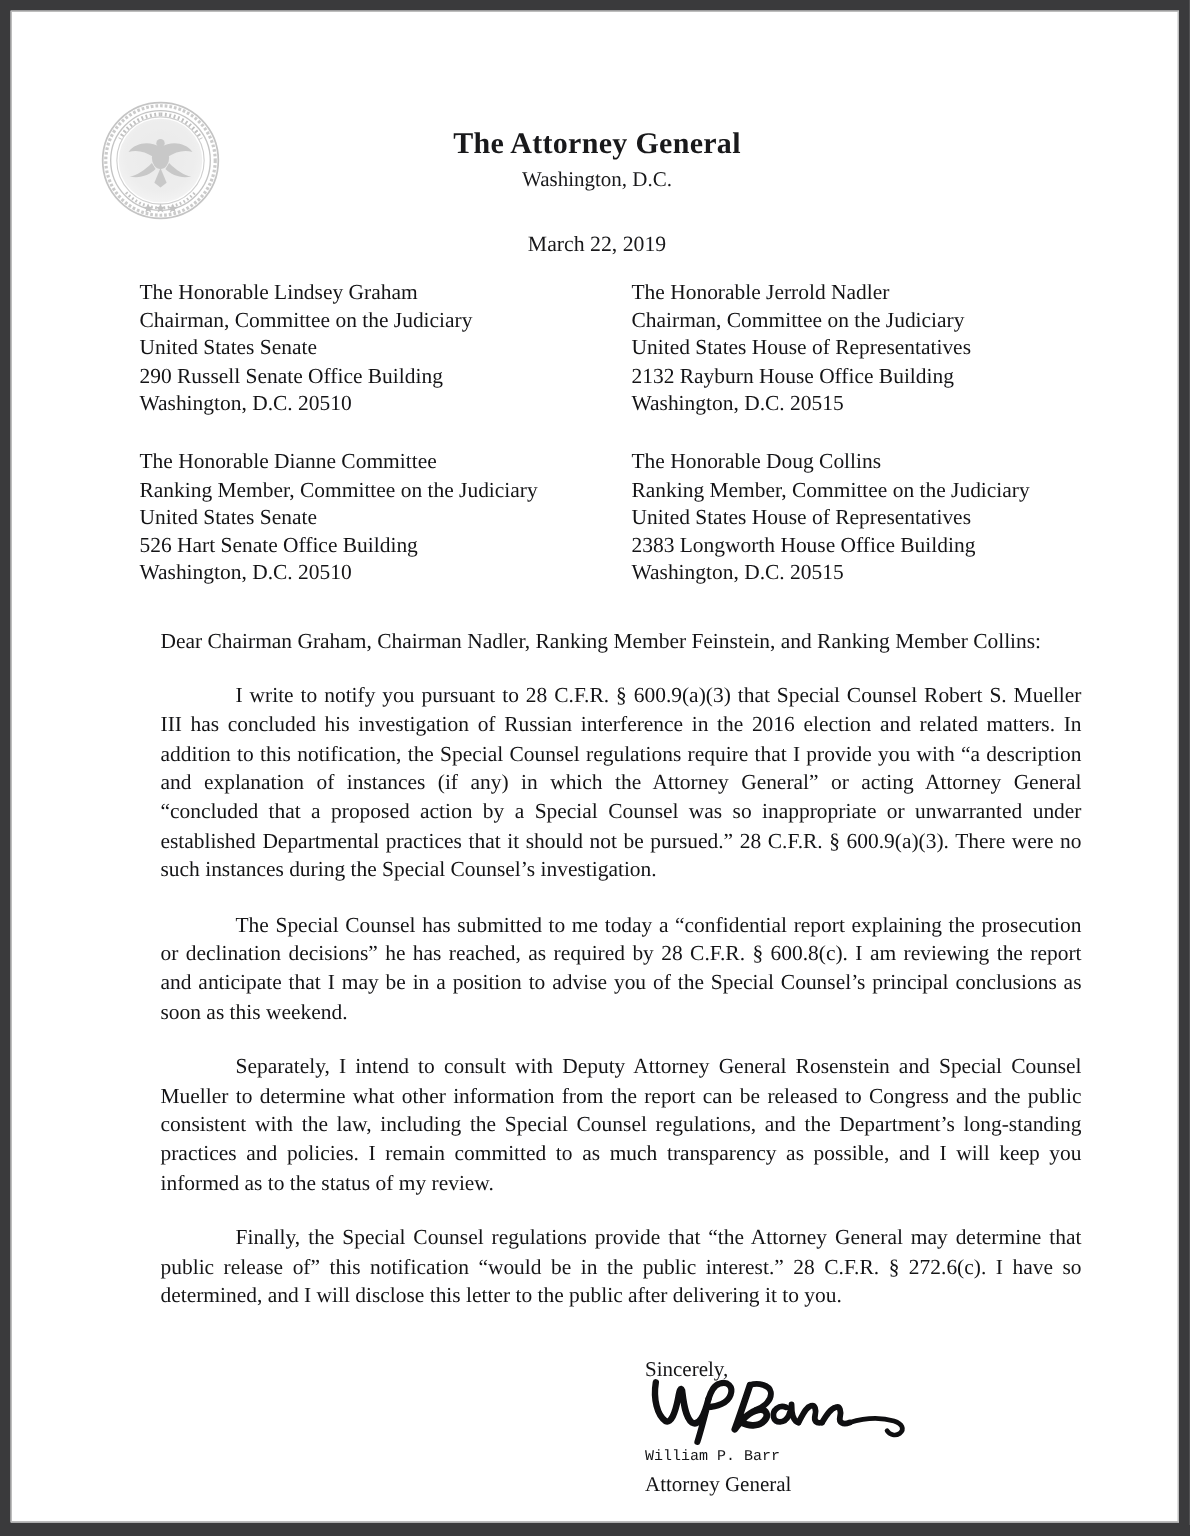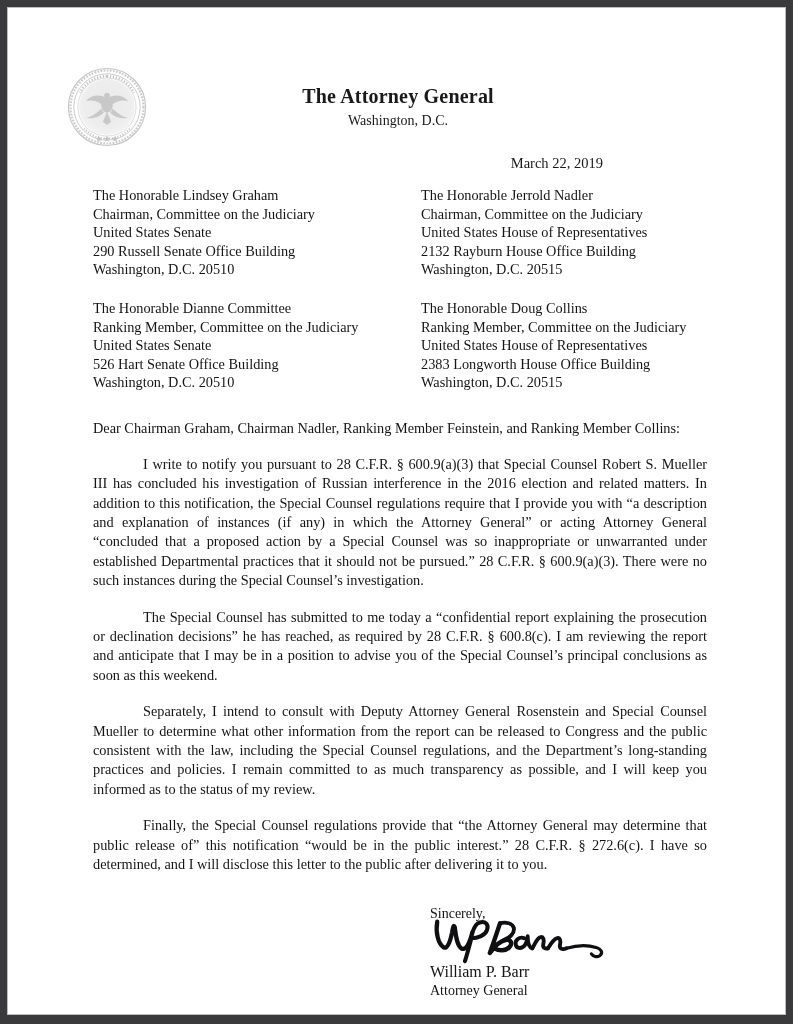--- a/index.html
+++ b/index.html
@@ -79,7 +79,7 @@
     left: 186px;
     top: 148px;
     width: 410px;
-    text-align: right;
+    text-align: center;
     font-size: 14.5px;
     color: #19191b;
   }

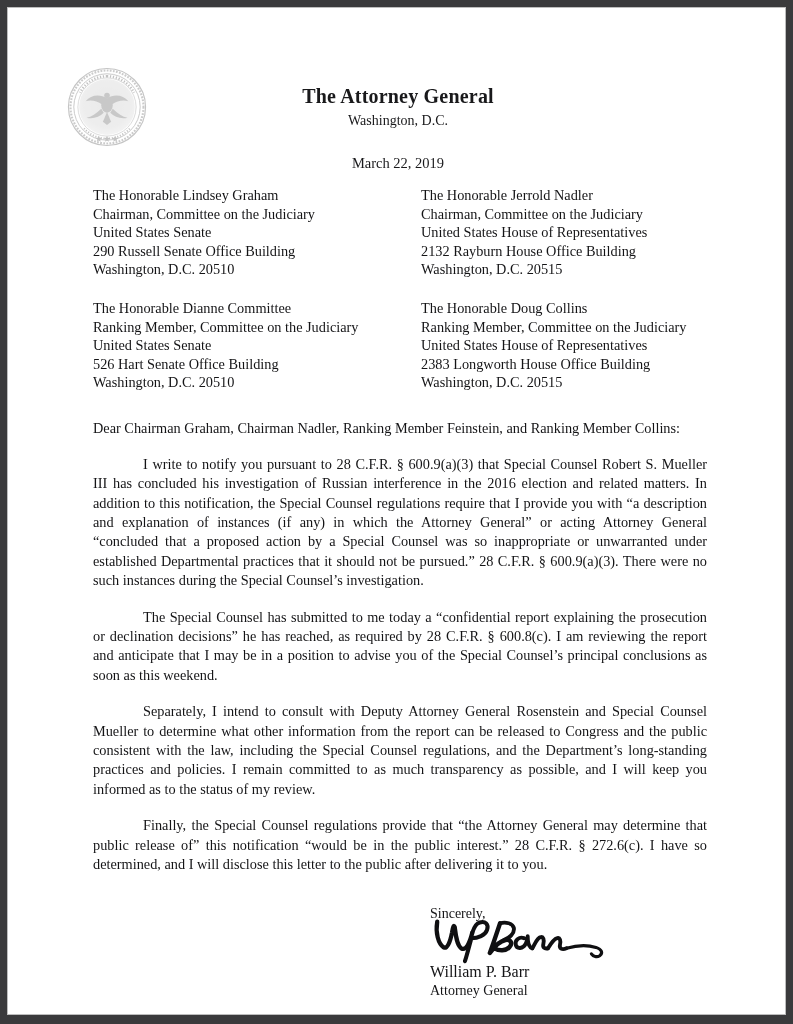--- a/index.html
+++ b/index.html
@@ -110,7 +110,7 @@
   
   .body-block {
     position: absolute;
-    left: 86px;
+    left: 100px;
     top: 412px;
     width: 614px;
   }

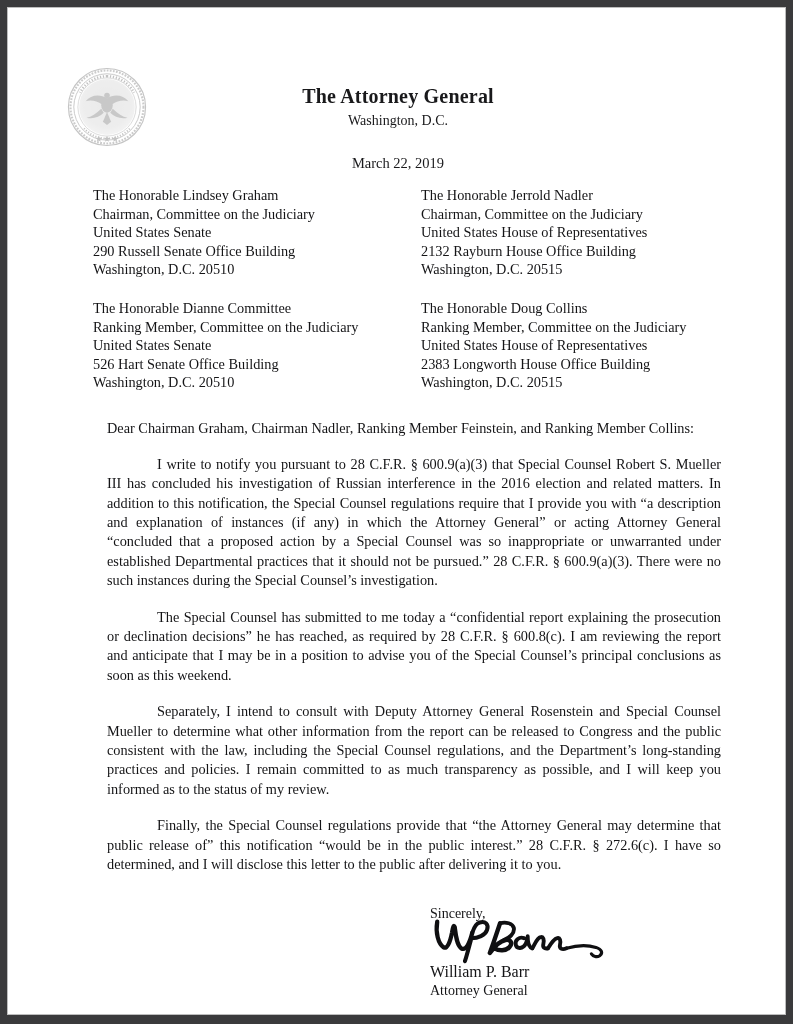--- a/index.html
+++ b/index.html
@@ -149,10 +149,11 @@
     height: 46px;
   }
   .sig-name {
-    font-size: 16px;
+    font-size: 10px;
     color: #141416;
     margin-left: 3px;
     line-height: 19px;
+    font-family: Liberation Mono, monospace;
   }
   .sig-role {
     font-size: 14px;

